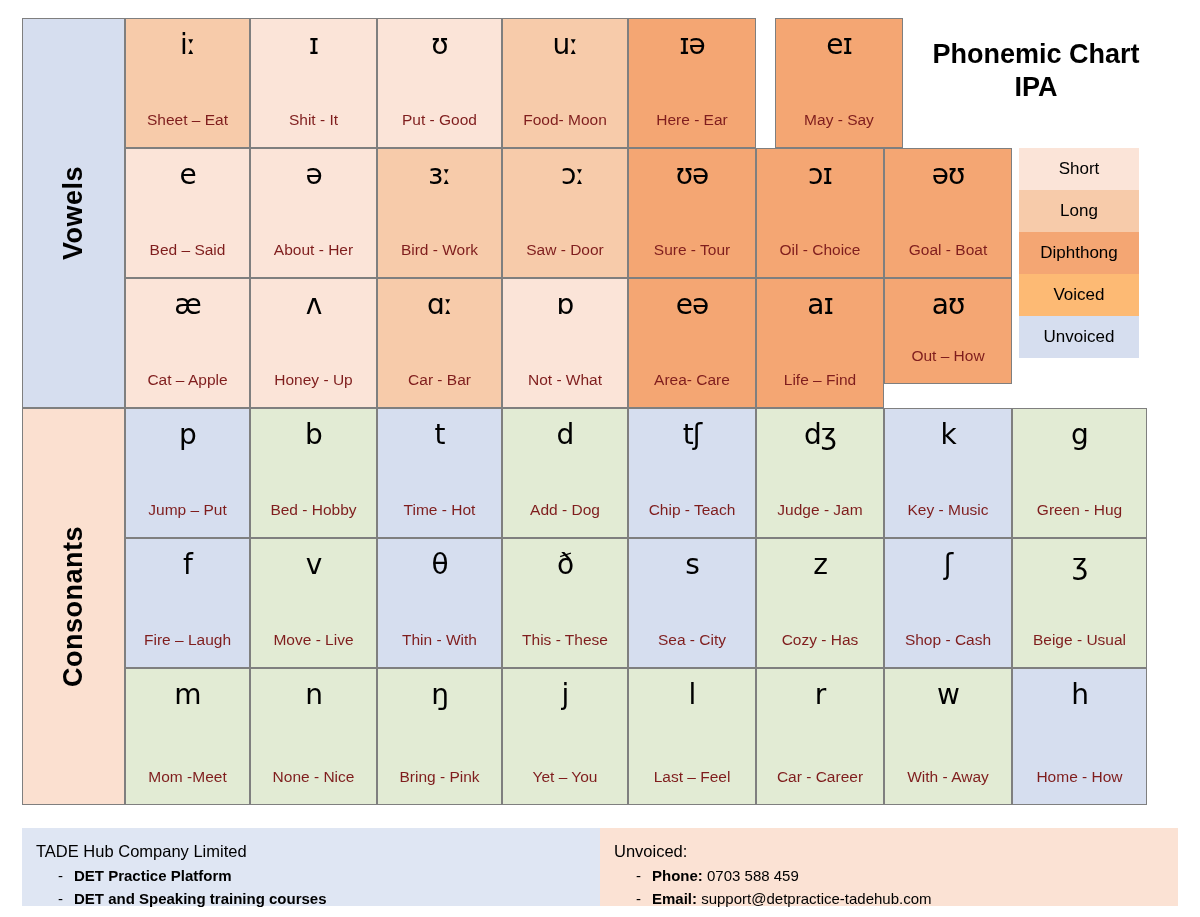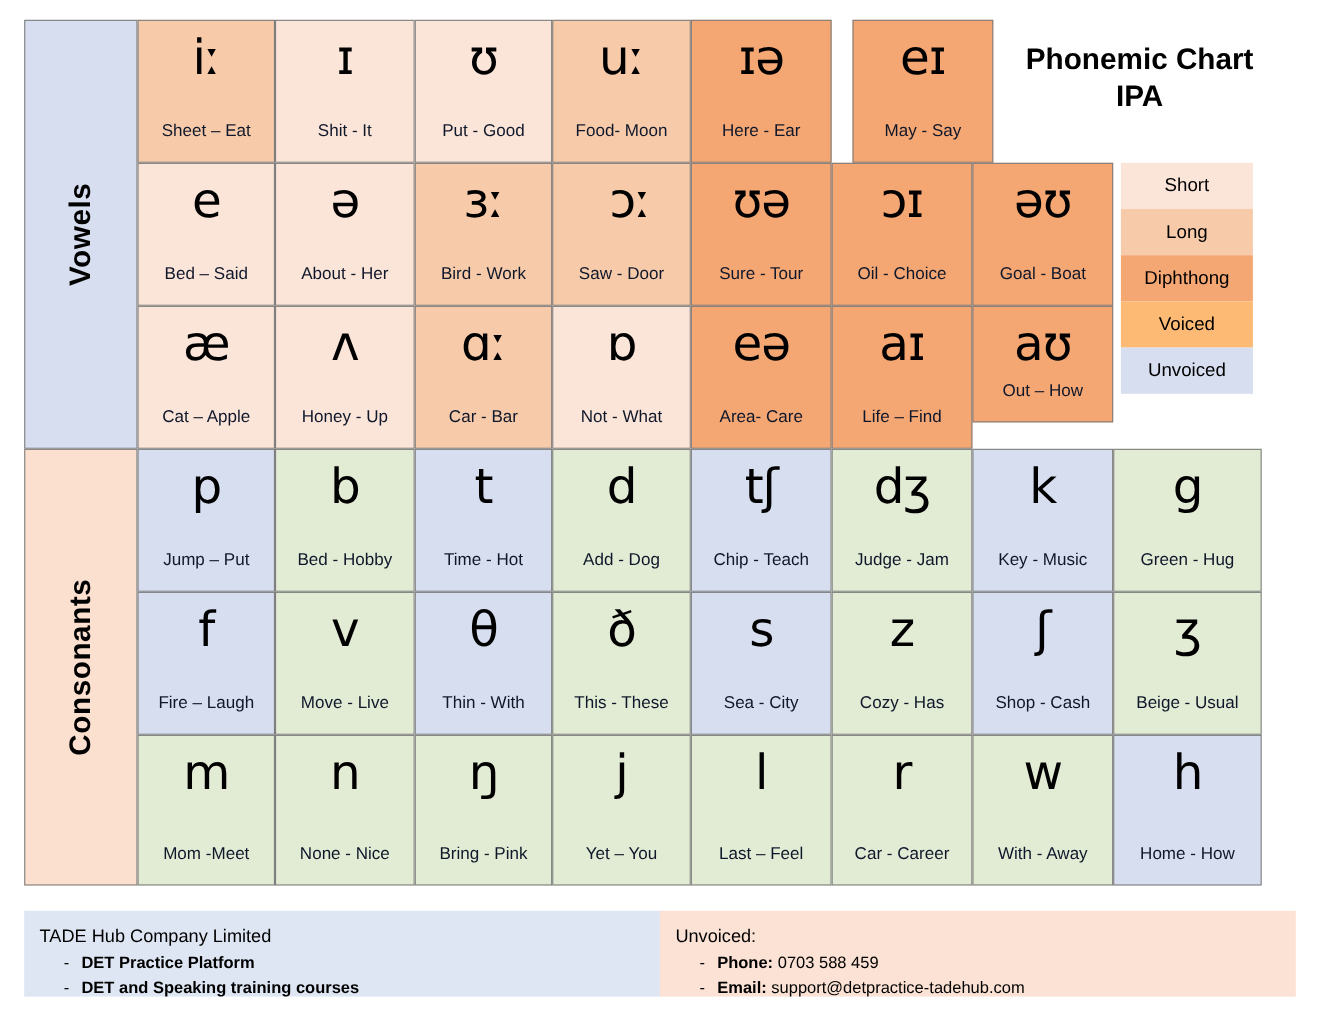--- a/index.html
+++ b/index.html
@@ -28,7 +28,7 @@
   }
   .sym {
     font-family: "DejaVu Sans", sans-serif;
-    font-size: 44px;
+    font-size: 28px;
     line-height: 1;
     font-weight: 400;
     color: #000;

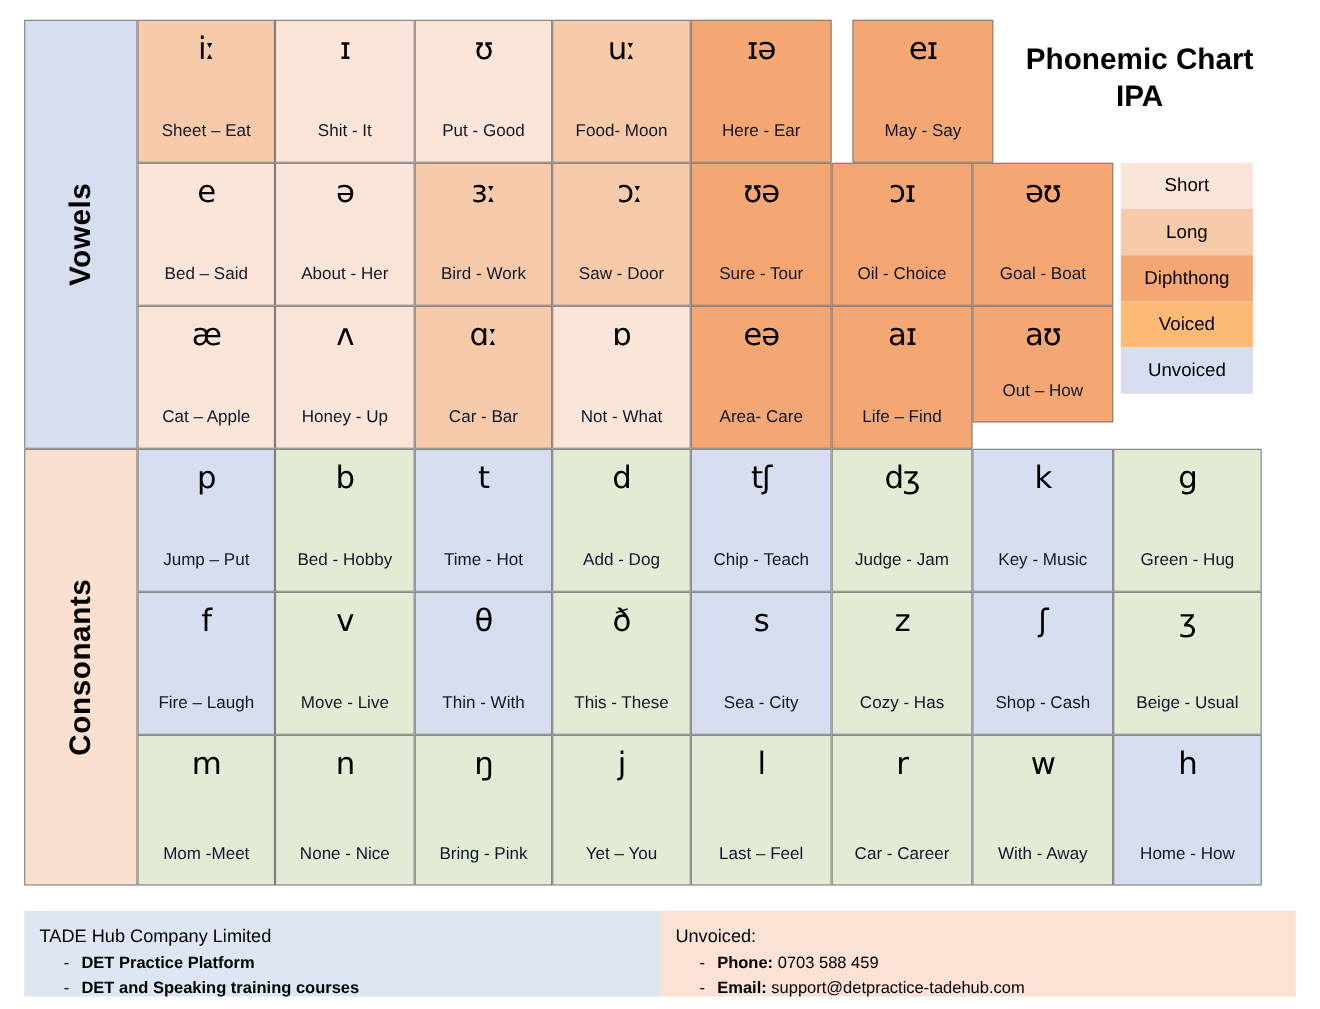--- a/index.html
+++ b/index.html
@@ -38,7 +38,7 @@
   }
   .ex {
     font-size: 15.5px;
-    color: #0f172a;
+    color: #7f1d1d;
     position: absolute;
     bottom: 18px;
     left: 0;

